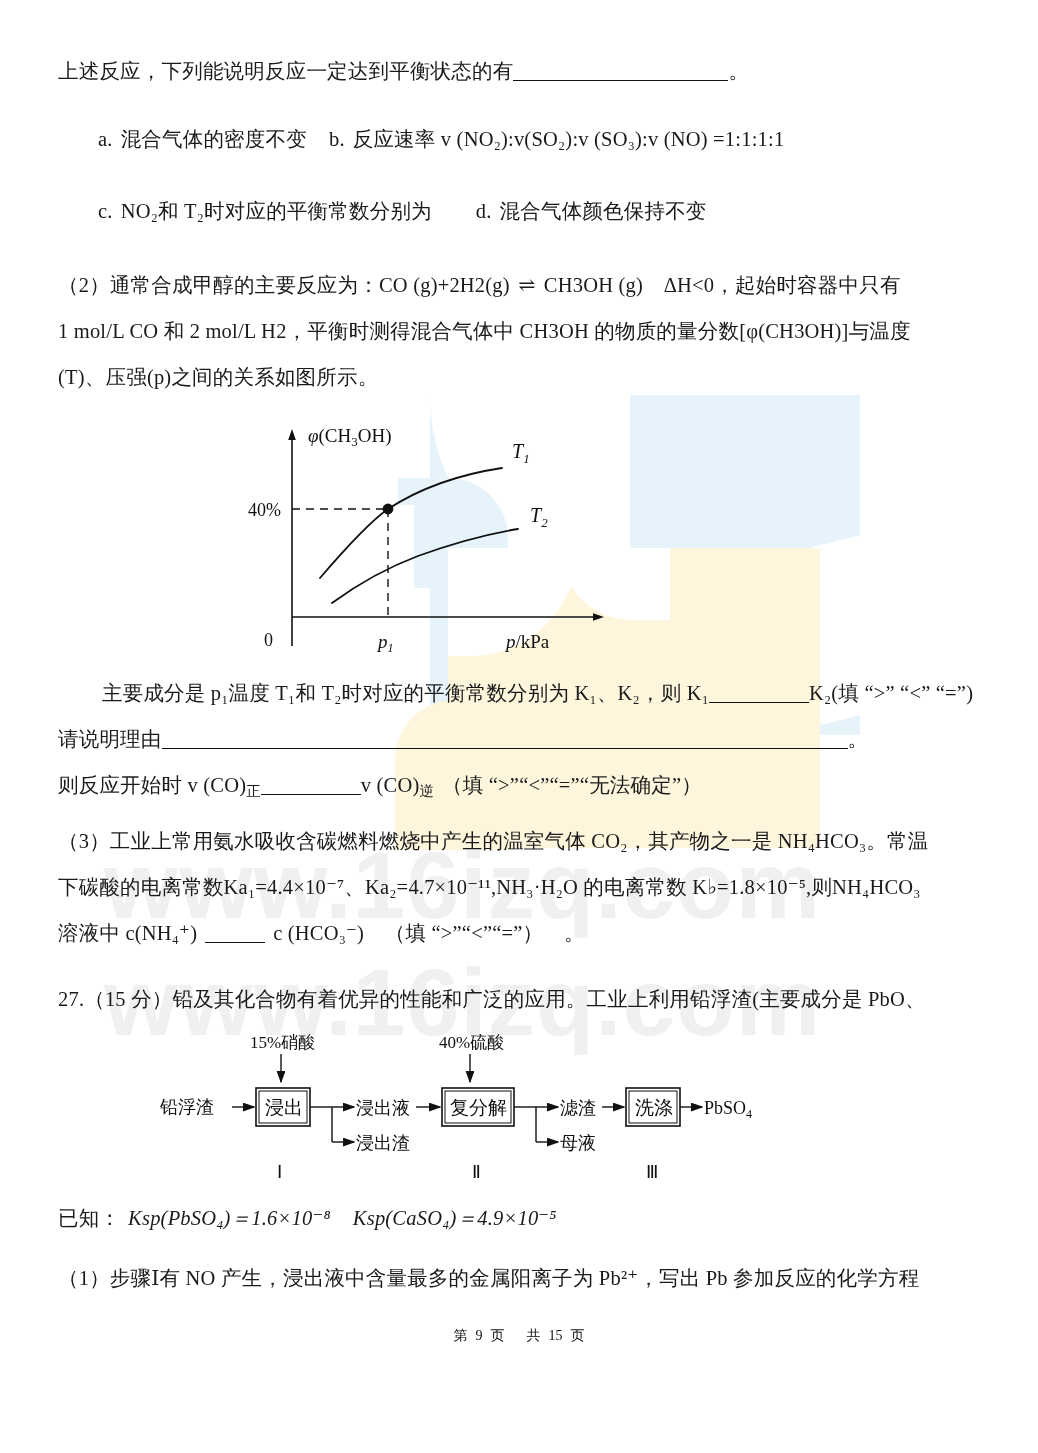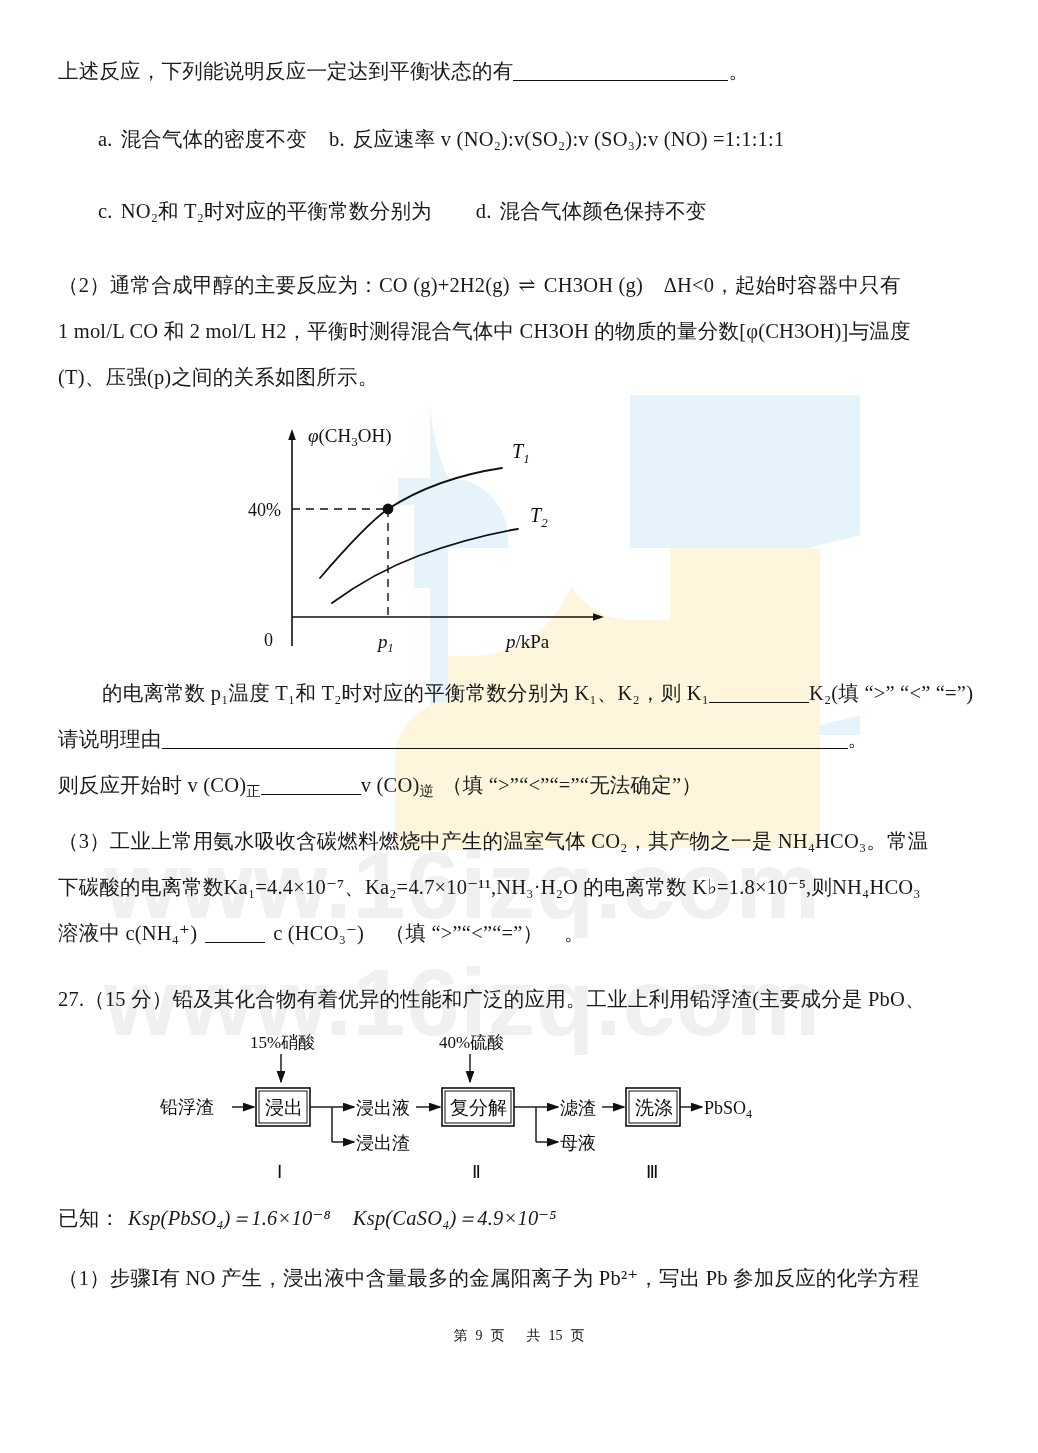--- a/index.html
+++ b/index.html
@@ -274,7 +274,7 @@
     </div>
 
     <p class="para indent2" style="margin-top:2px;">
-      <span>的电离常数 p₁温度 T₁和 T₂时对应的平衡常数分别为 K₁、K₂，则 K₁</span><span class="blank b-md"></span><span>K₂(填 “&gt;” “&lt;” “=”)</span>
+      <span>主要成分是 p₁温度 T₁和 T₂时对应的平衡常数分别为 K₁、K₂，则 K₁</span><span class="blank b-md"></span><span>K₂(填 “&gt;” “&lt;” “=”)</span>
     </p>
     <p class="para">
       <span>请说明理由</span><span class="blank b-fill"></span><span>。</span>

